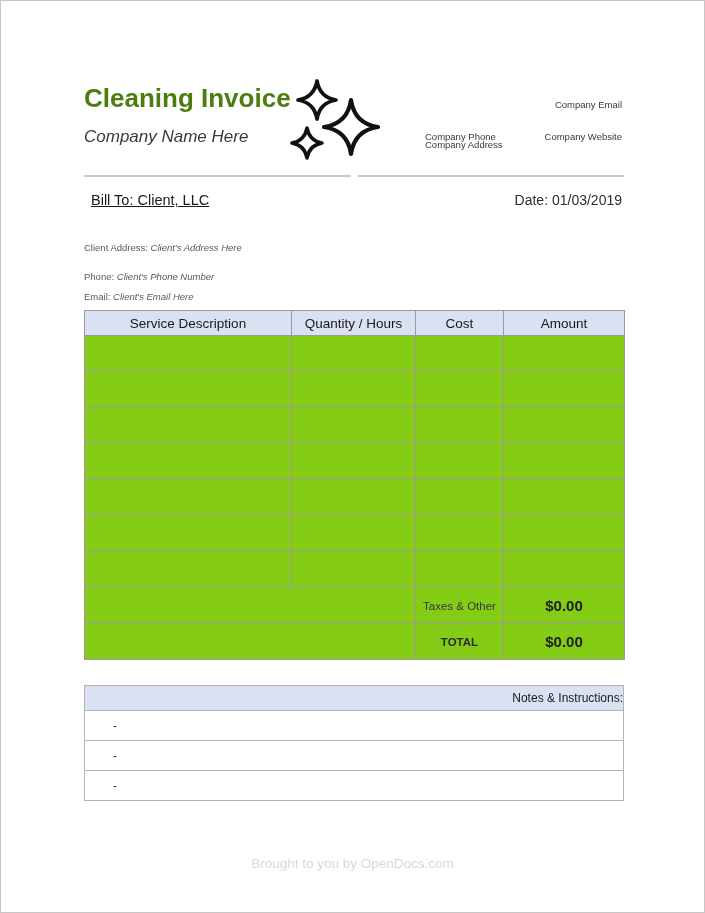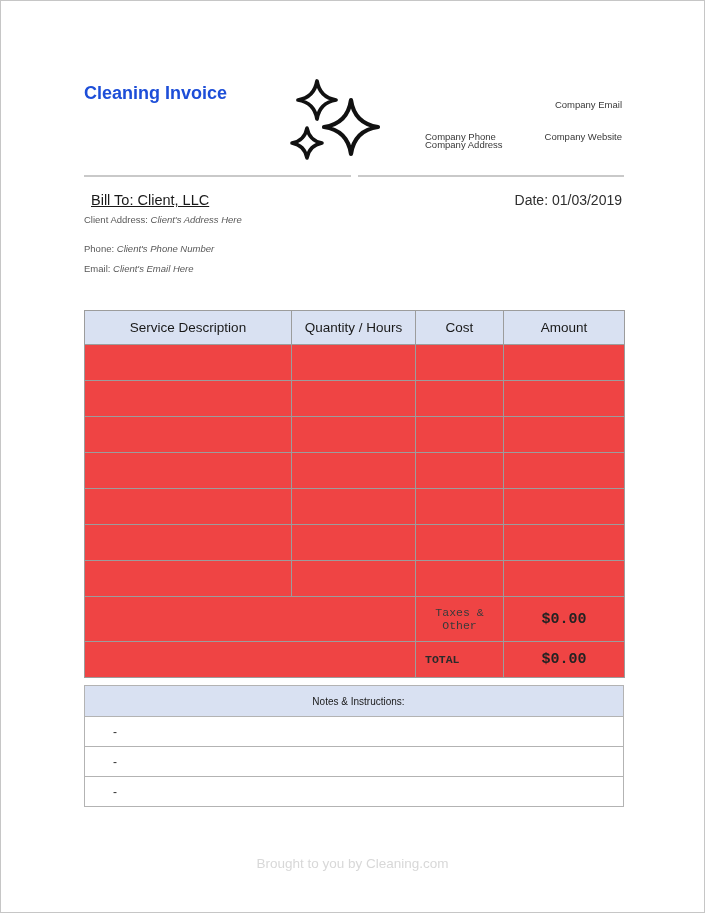--- a/index.html
+++ b/index.html
@@ -18,7 +18,7 @@
   
   .invoice-title {
     left: 83px; top: 82px;
-    font-size: 18px; font-weight: bold; color: #1d4ed8;
+    font-size: 26px; font-weight: bold; color: #4d7c0f;
     margin: 0; letter-spacing: 0;
   }
   .company-name {

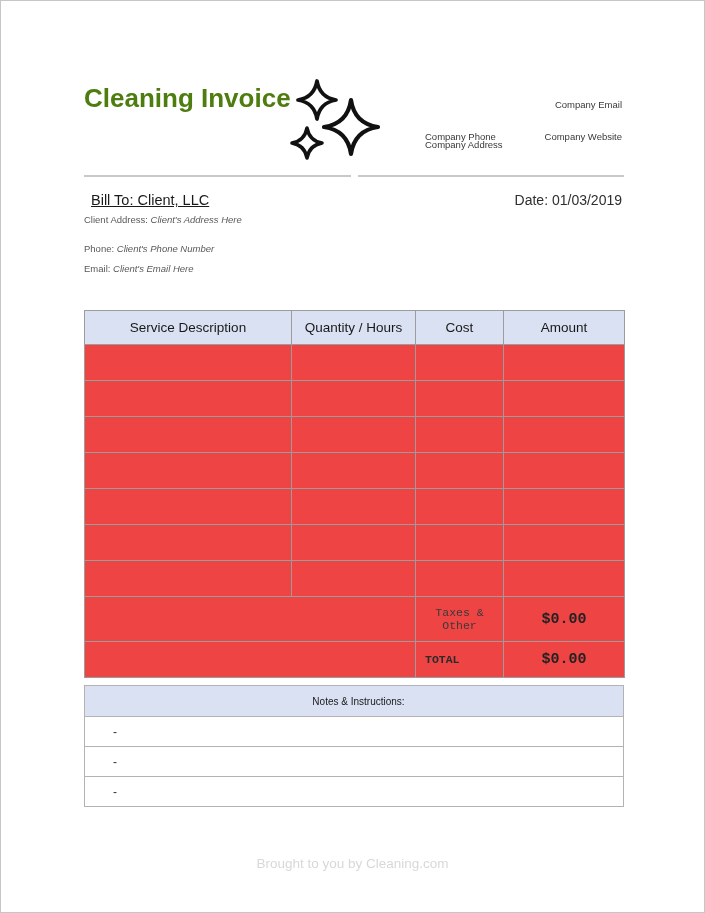--- a/index.html
+++ b/index.html
@@ -112,6 +112,7 @@
     </svg>
   </span>
 
+  <div class="abs company-name">Company Name Here</div>
 
   <span class="abs contact-label c-addr">Company Address</span>
   <span class="abs contact-label c-email">Company Email</span>

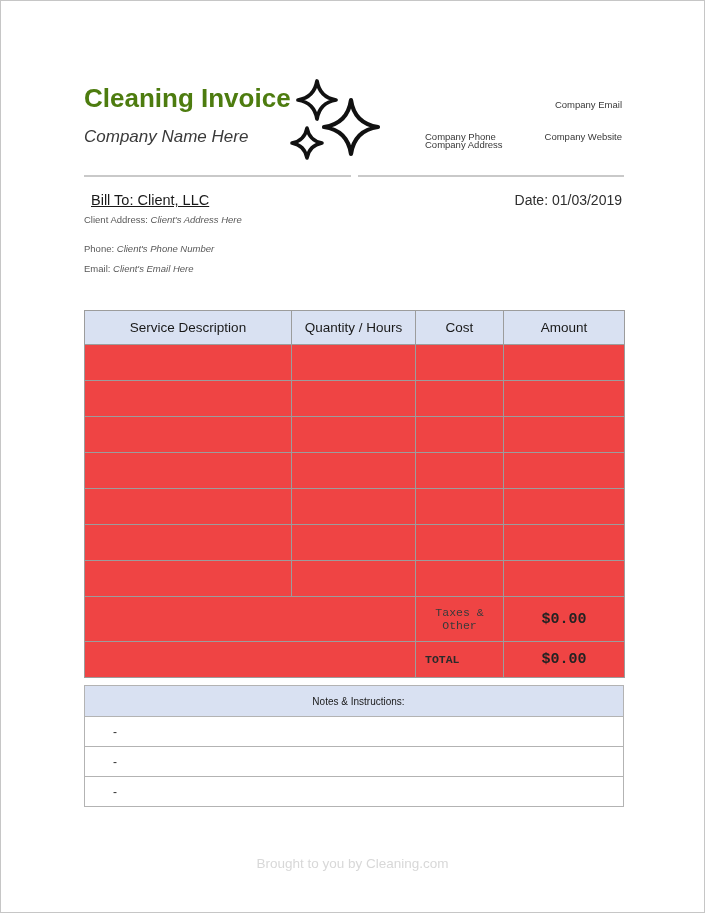--- a/index.html
+++ b/index.html
@@ -39,7 +39,7 @@
   
   .bill-to-heading { left: 90px; top: 191px; font-size: 14.5px; color: #1a1a1a; text-decoration: underline; }
   .invoice-date { right: 82px; top: 191px; font-size: 14px; color: #2e2e2e; }
-  .client-line { left: 83px; font-size: 9.5px; color: #595959; white-space: nowrap; }
+  .client-line { left: 83px; font-size: 9.5px; color: #595959; white-space: nowrap; margin-top: 28px; }
   .client-line .val { font-style: italic; }
   .cl-1 { top: 213px; }
   .cl-2 { top: 242px; }

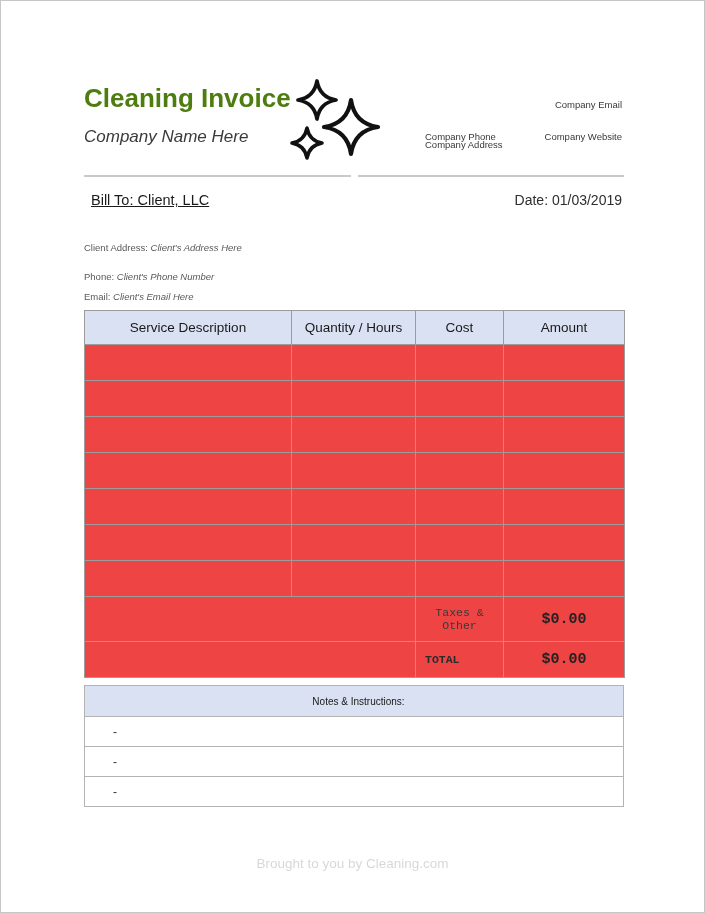--- a/index.html
+++ b/index.html
@@ -53,7 +53,7 @@
   }
   .invoice-table th, .invoice-table td {
     border: 1px solid #9c9c9c;
-    padding: 9px;
+    padding: 0;
   }
   .invoice-table th {
     background: #d9e1f2;

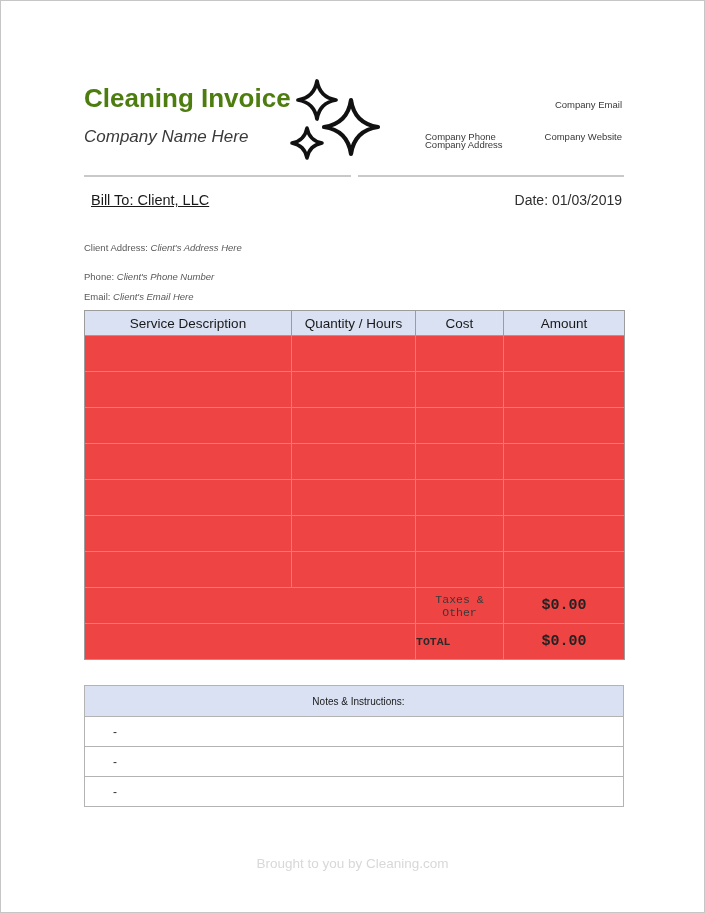--- a/index.html
+++ b/index.html
@@ -61,7 +61,7 @@
     font-size: 13.5px; font-weight: normal; color: #191919;
     text-align: center; vertical-align: middle;
   }
-  .invoice-table td { height: 36px; background: #ef4444; vertical-align: middle; font-family: Liberation Mono, monospace; }
+  .invoice-table td { height: 36px; background: #84cc16; vertical-align: middle; }
   .col-desc { width: 207px; }
   .col-qty  { width: 124px; }
   .col-cost { width: 88px; }

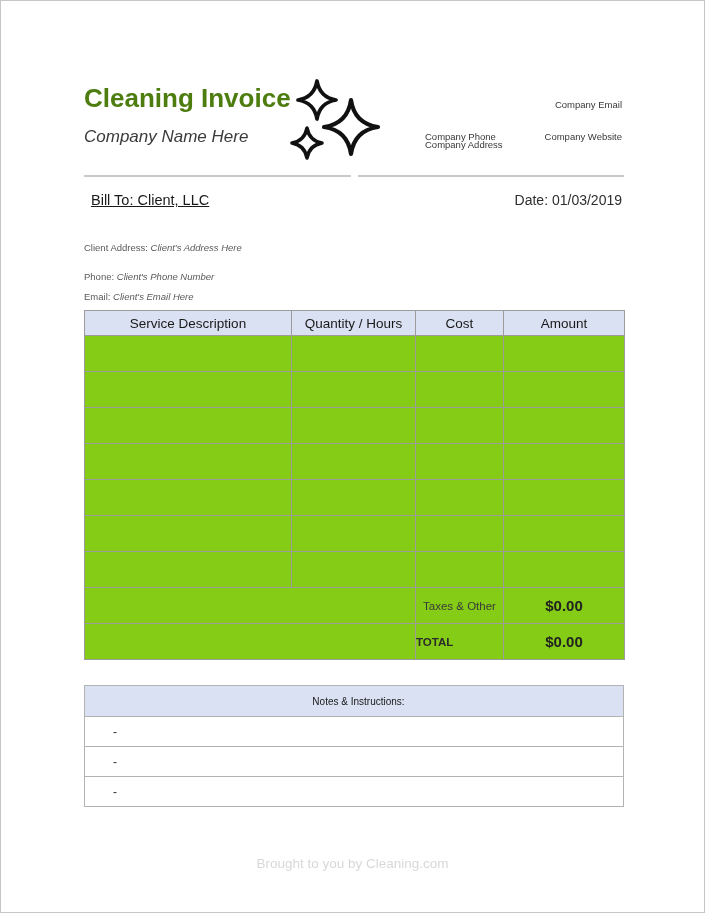--- a/index.html
+++ b/index.html
@@ -67,7 +67,7 @@
   .col-cost { width: 88px; }
   .col-amt  { width: 121px; }
   .taxes-label-cell { font-size: 11.5px; color: #3a3a3a; text-align: center; }
-  .total-label-cell { font-size: 11.5px; font-weight: bold; color: #2b2b2b; }
+  .total-label-cell { font-size: 11.5px; font-weight: bold; color: #2b2b2b; text-align: center; }
   .amount-cell { font-size: 15px; font-weight: bold; color: #222222; text-align: center; }
 
   

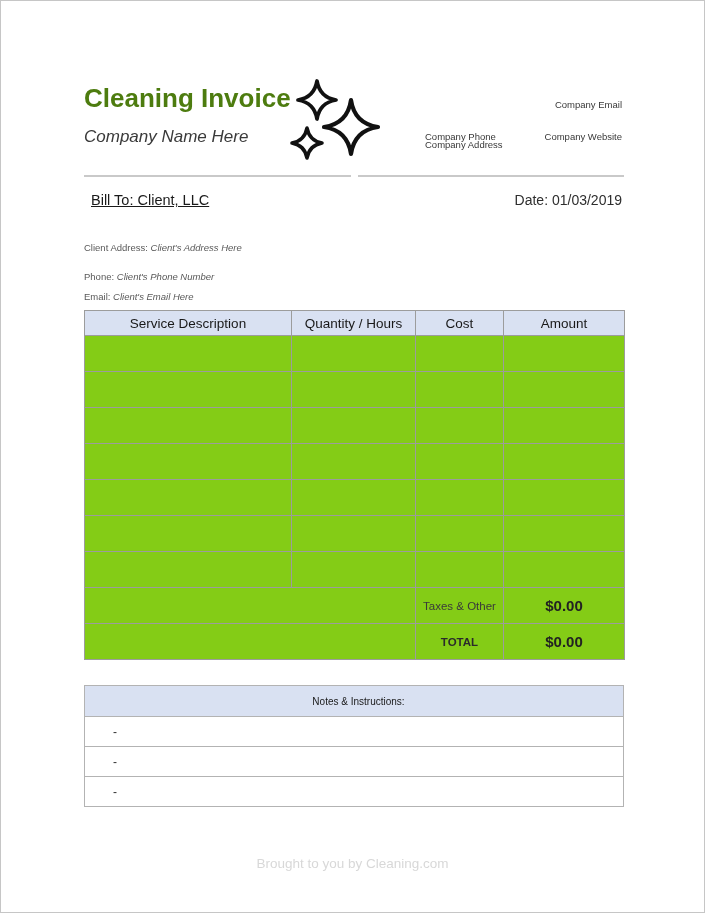--- a/index.html
+++ b/index.html
@@ -79,9 +79,9 @@
   .notes-table th, .notes-table td { border: 1px solid #b3b3b3; padding: 0; }
   .notes-table th {
     background: #d9e1f2;
-    height: 31px;
-    font-size: 10px; font-weight: normal; color: #191919;
-    text-align: center; vertical-align: middle;
+    height: 25px;
+    font-size: 12px; font-weight: normal; color: #191919;
+    text-align: right; vertical-align: middle;
     padding-left: 9px;
   }
   .notes-table td {

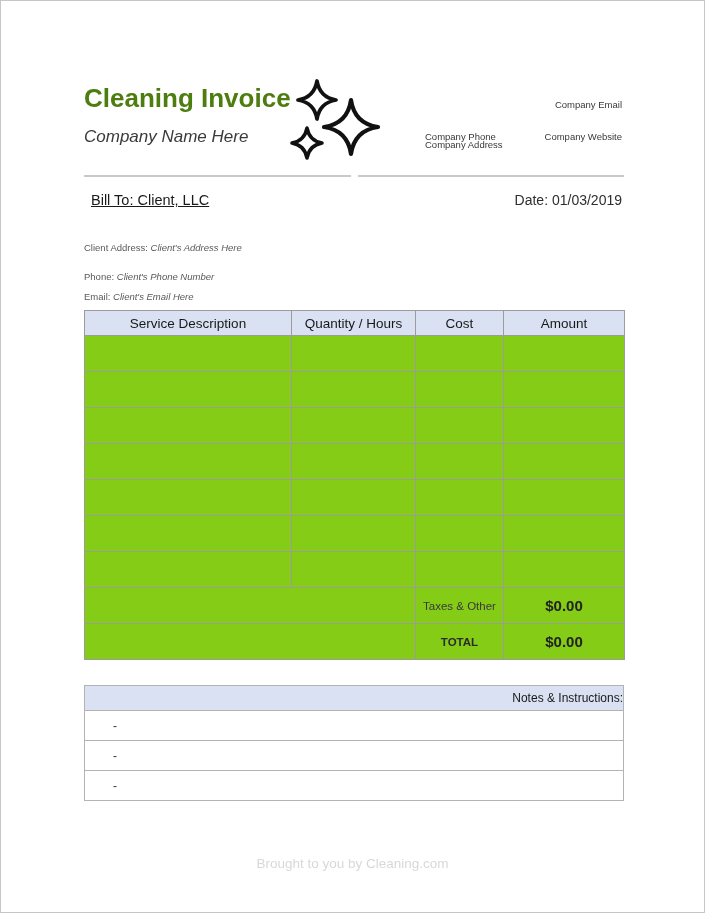--- a/index.html
+++ b/index.html
@@ -228,7 +228,7 @@
     </tbody>
   </table>
 
-  <div class="abs footer-credit">Brought to you by Cleaning.com</div>
+  <div class="abs footer-credit">Brought to you by OpenDocs.com</div>
 
 </div>
 

